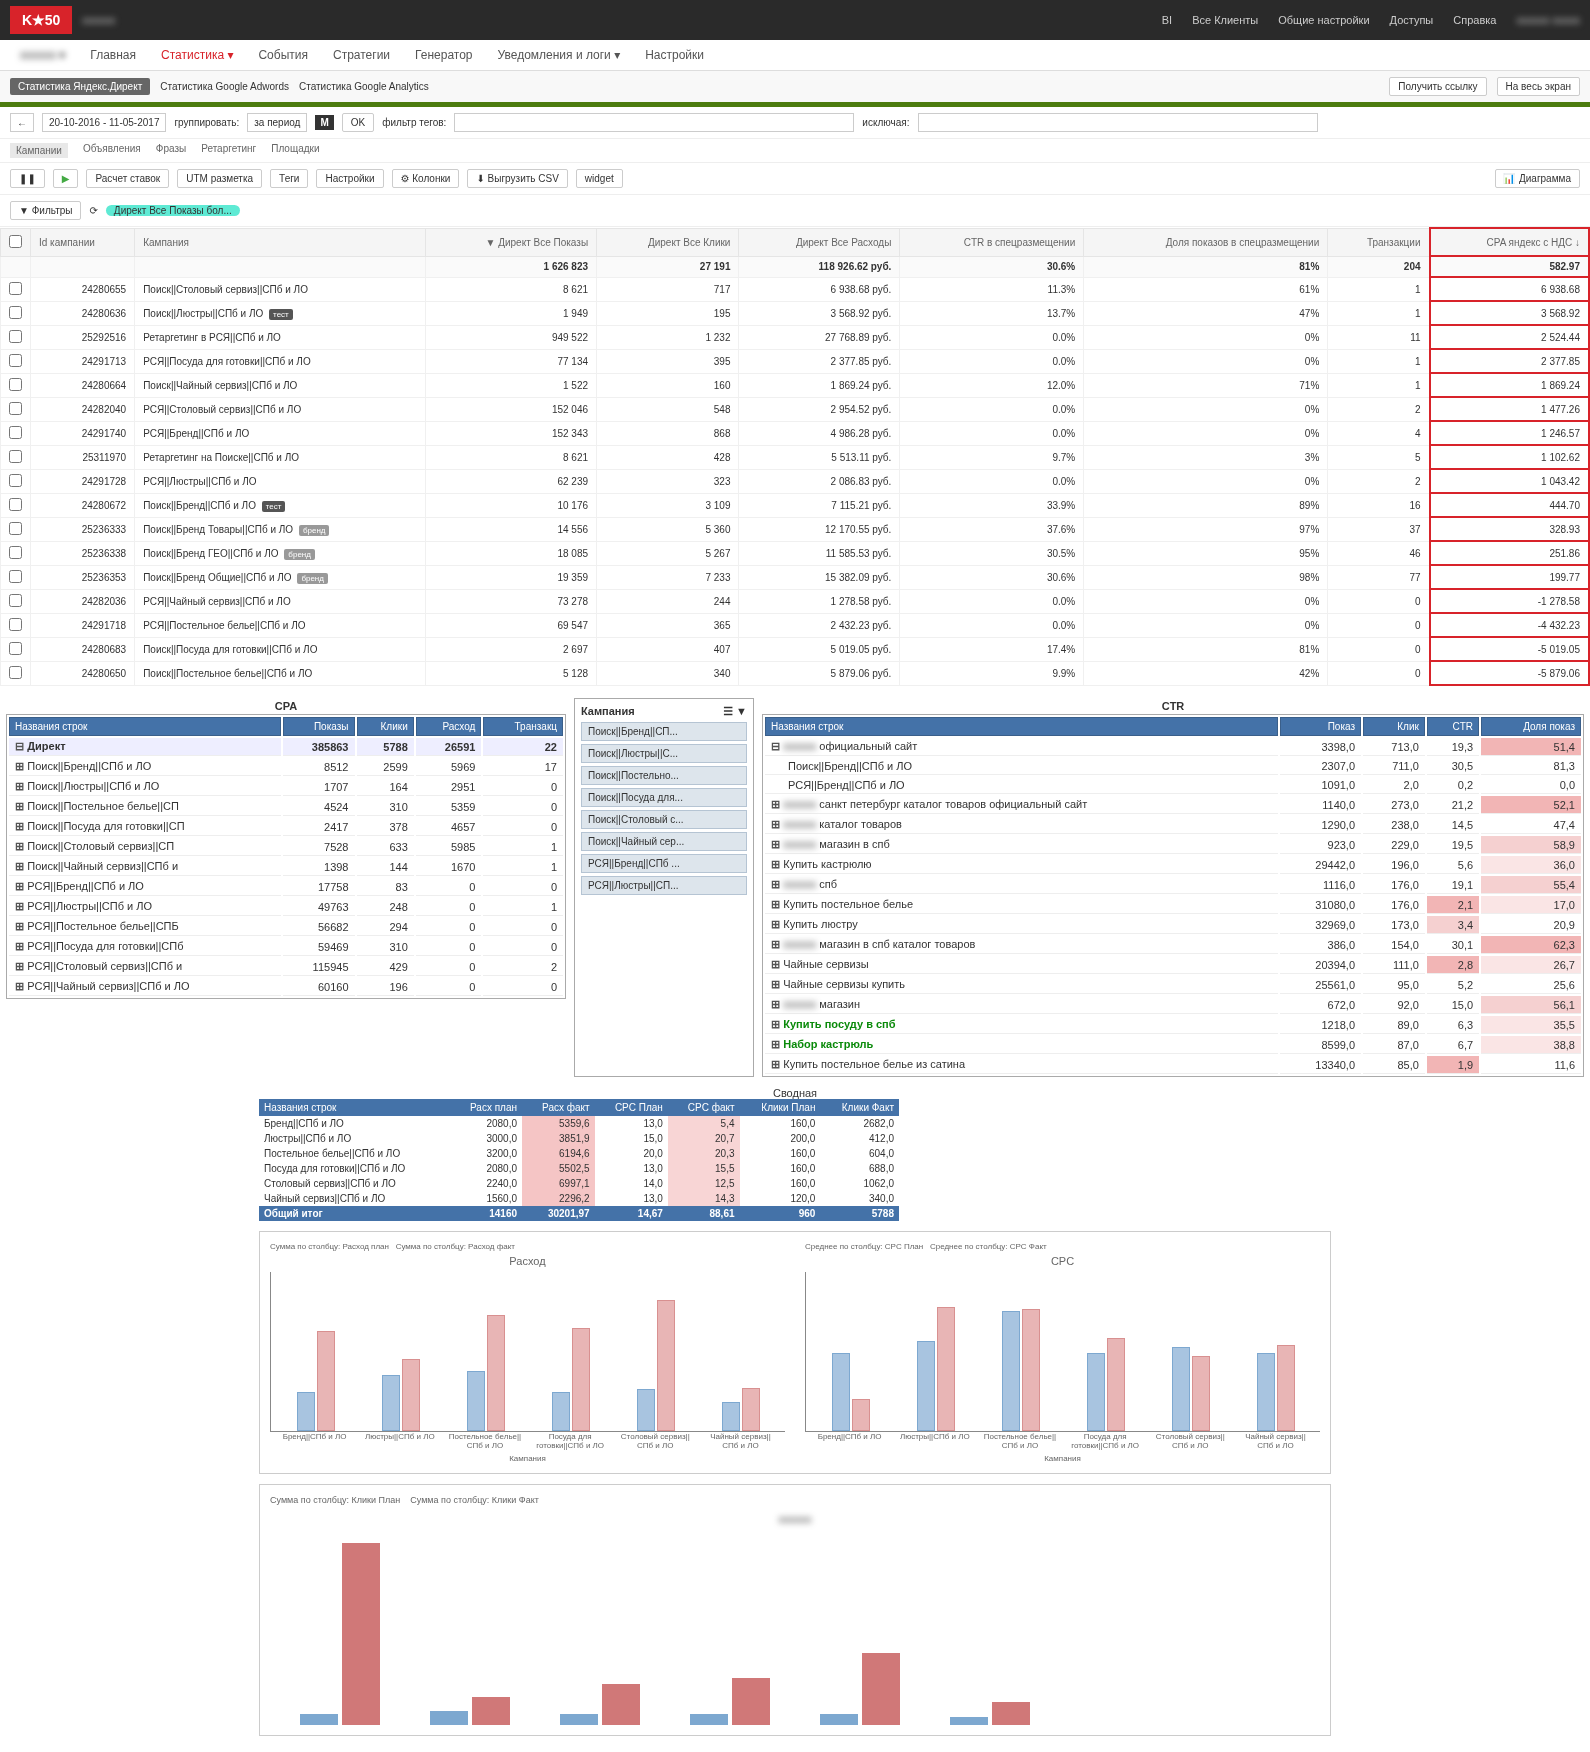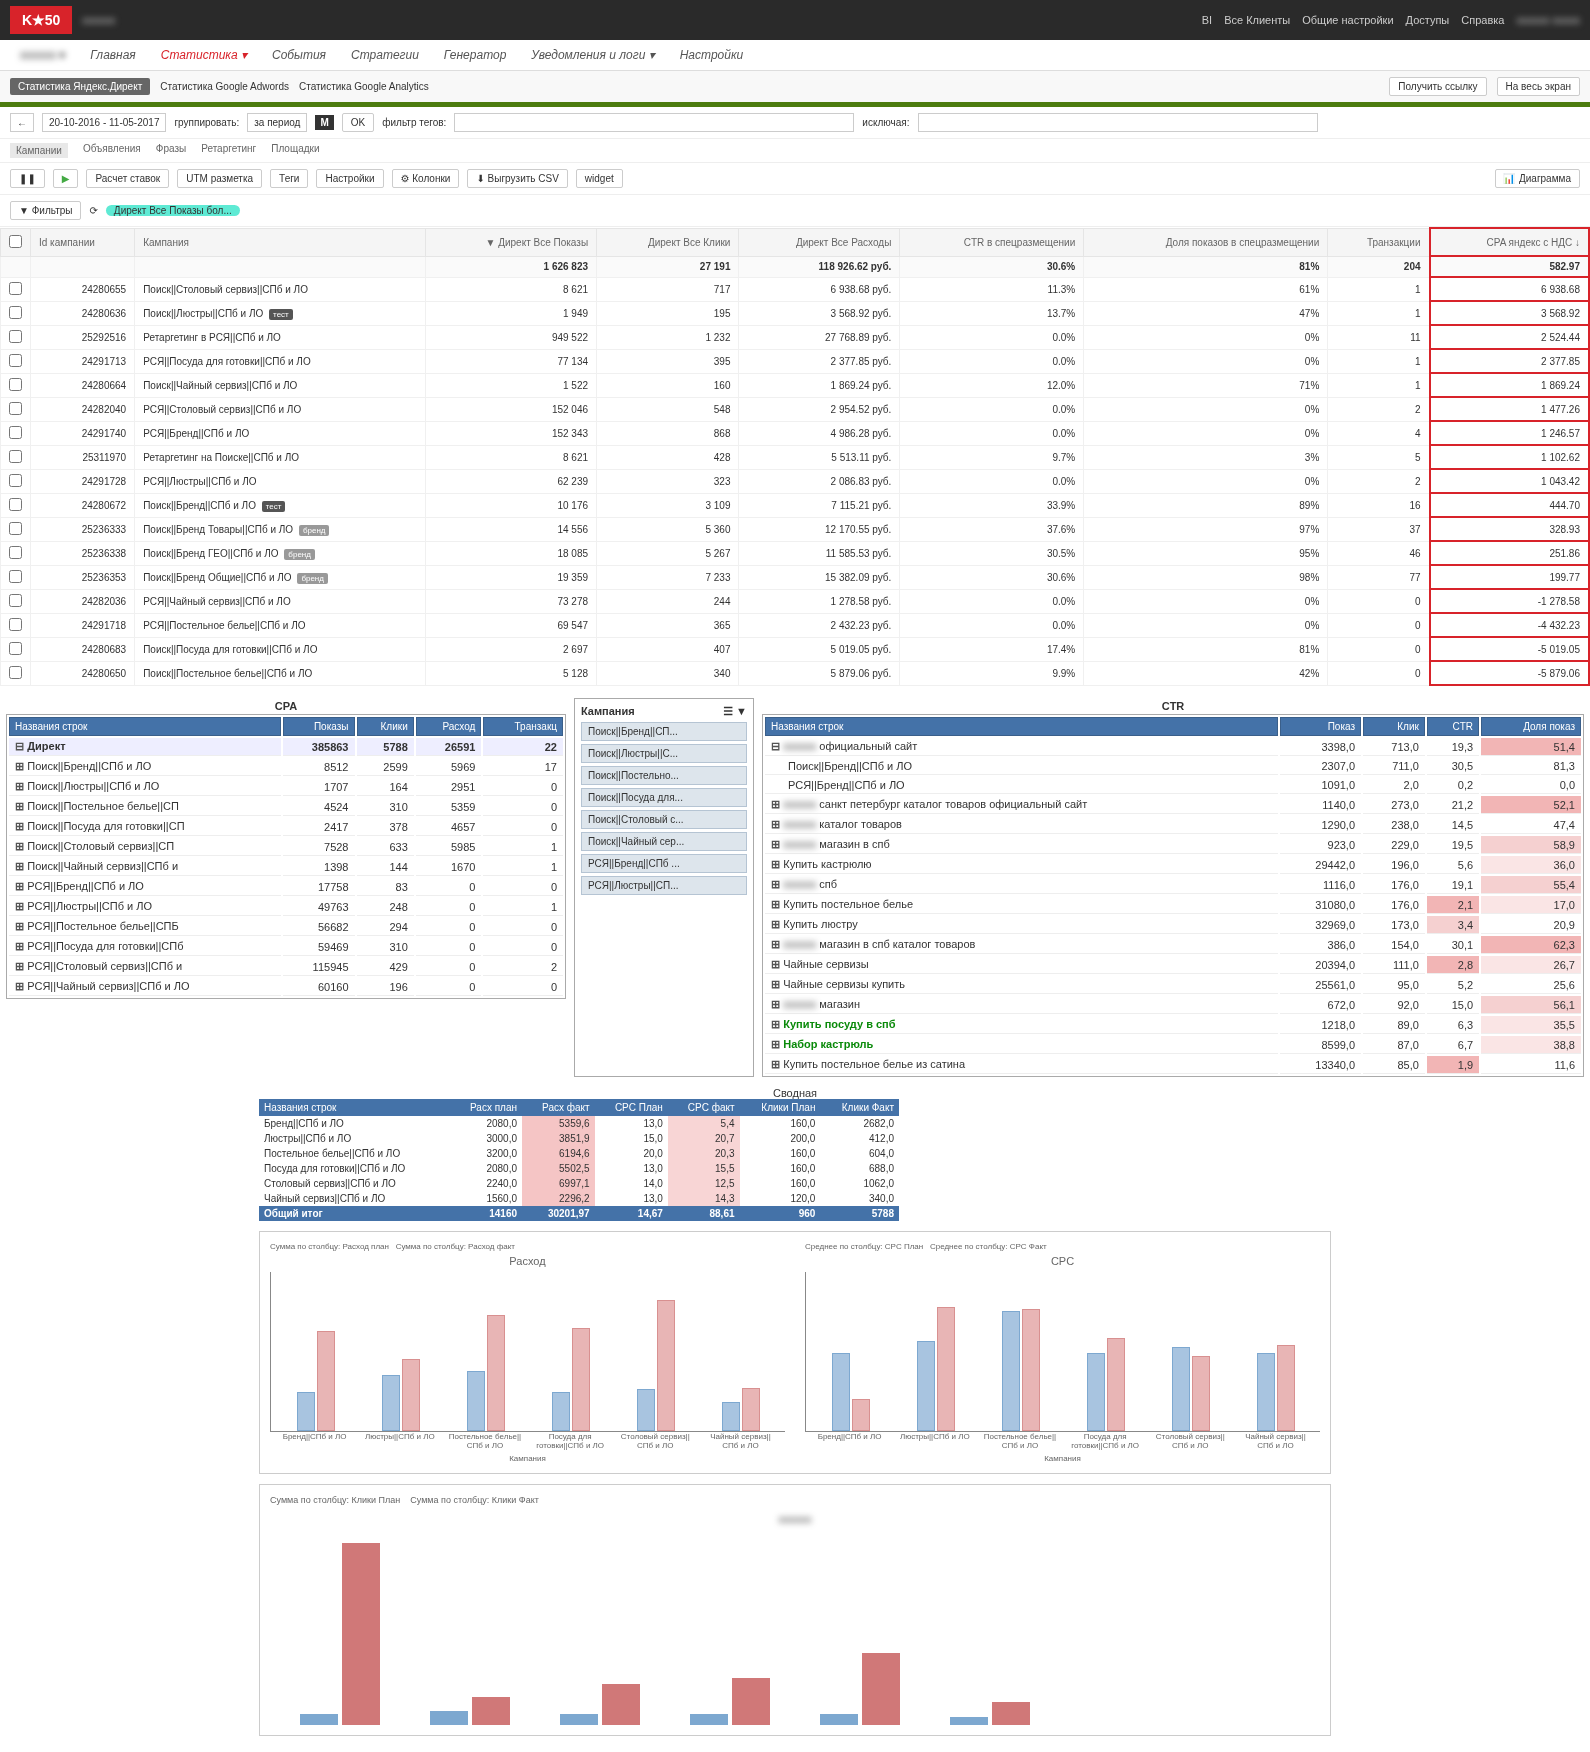--- a/index.html
+++ b/index.html
@@ -6,7 +6,7 @@
 body { font-family: Arial, sans-serif; font-size: 11px; background: #fff; color: #333; width: 1590px; }
 .topbar { background: #2a2a2a; color: #ccc; height: 40px; display: flex; align-items: center; padding: 0 10px; }
 .logo { background: #d8232a; color: #fff; font-weight: bold; padding: 6px 12px; margin-right: 10px; font-size: 14px; }
-.topbar-right { margin-left: auto; display: flex; gap: 12px; font-size: 11px; }
+.topbar-right { margin-left: auto; display: flex; gap: 20px; font-size: 11px; }
 .topbar-right span { cursor: pointer; }
 .navbar { background: #fff; border-bottom: 1px solid #ddd; padding: 8px 20px; display: flex; gap: 25px; font-size: 12px; }
 .navbar a { color: #555; text-decoration: none; cursor: pointer; font-style: italic; }

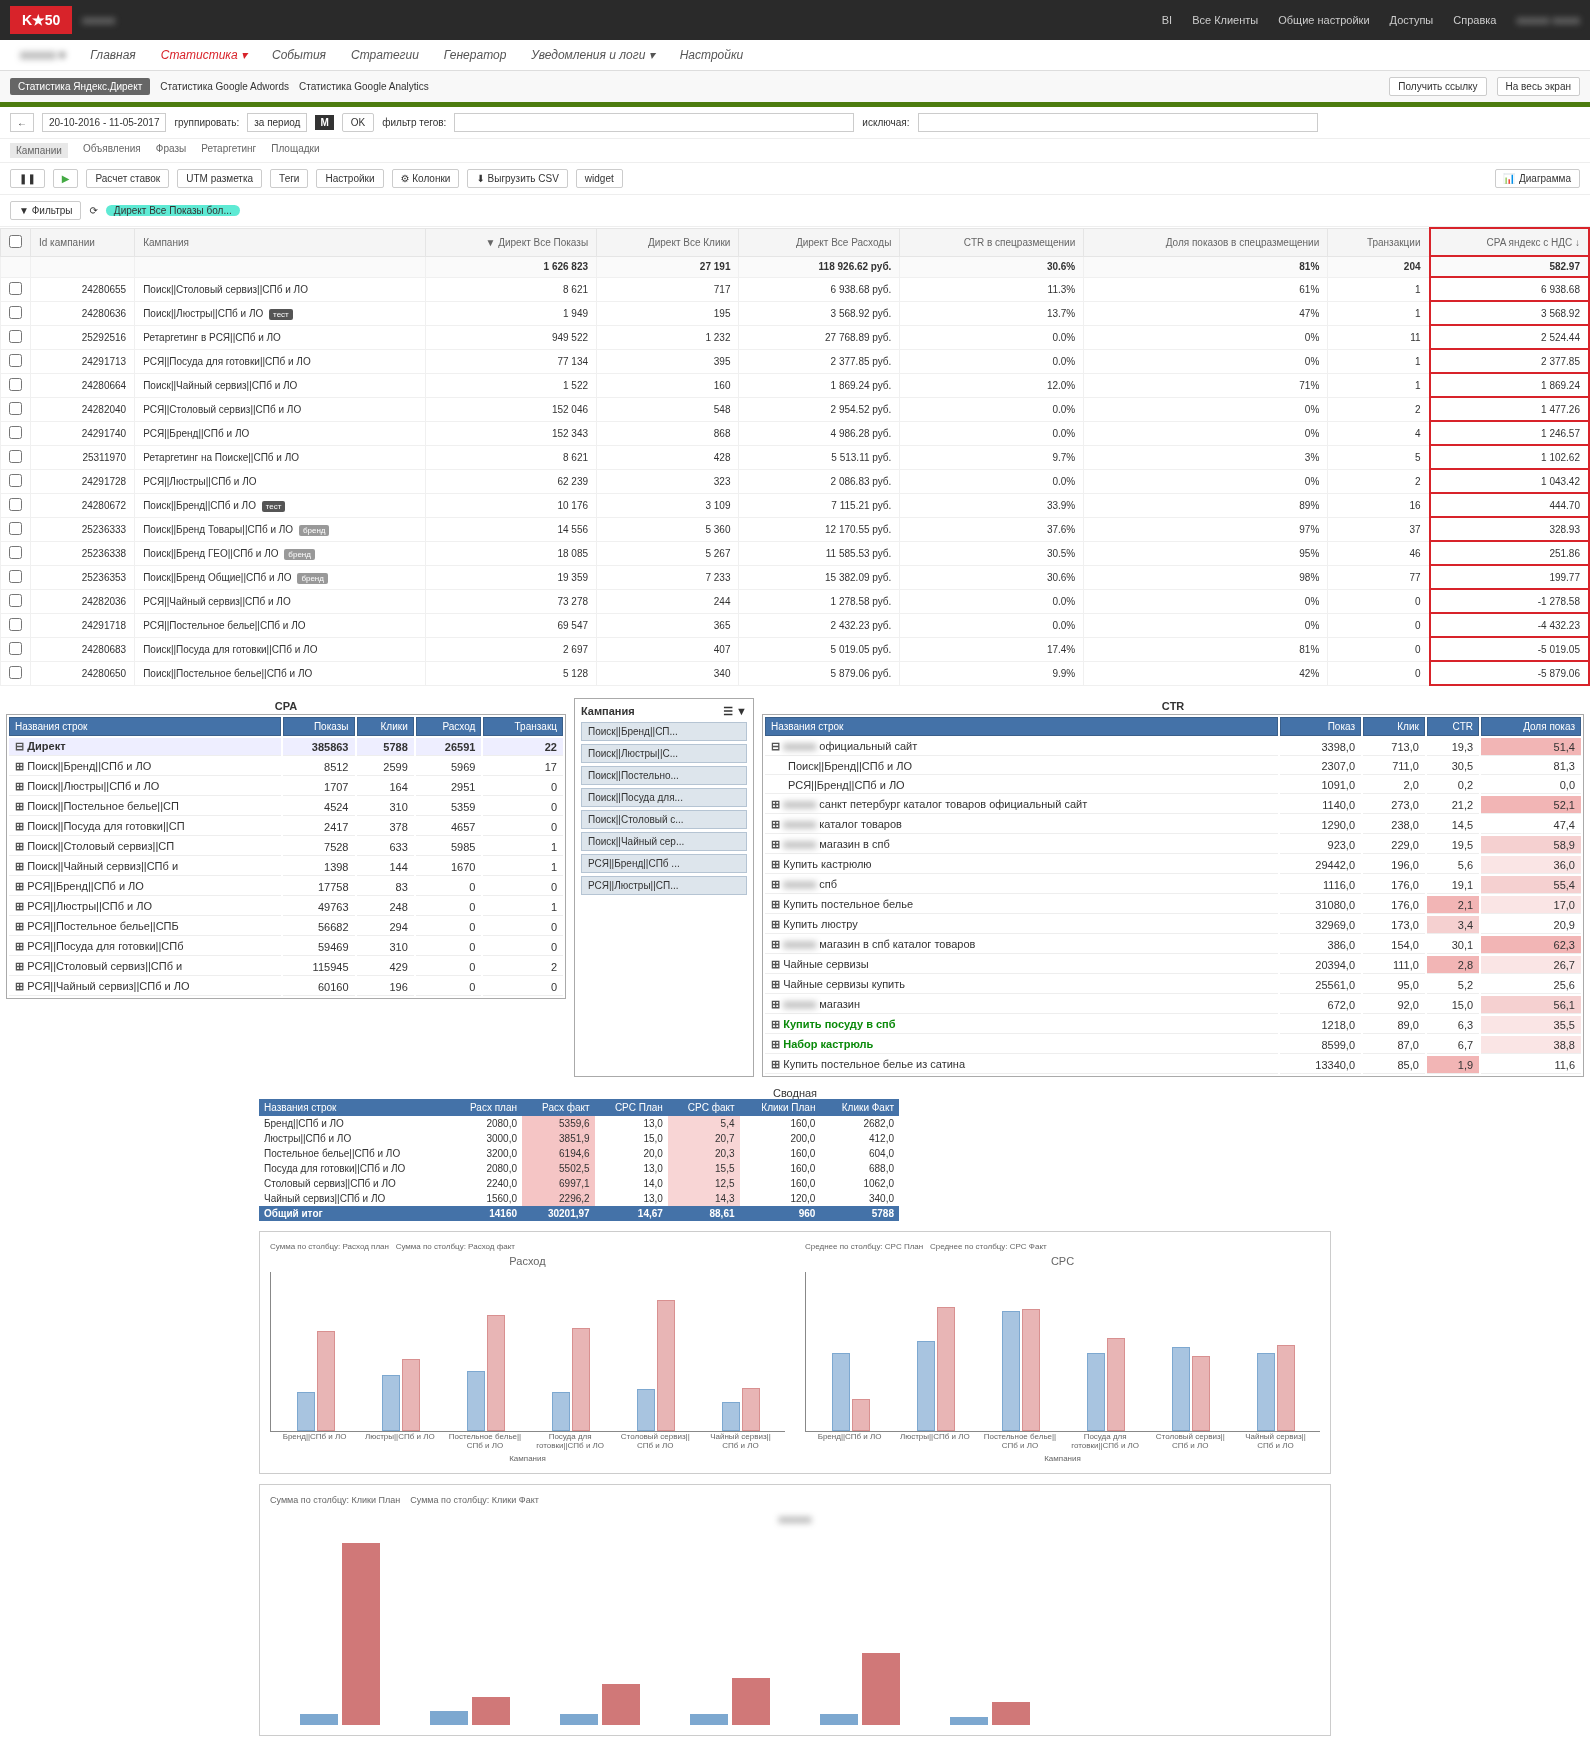--- a/index.html
+++ b/index.html
@@ -9,7 +9,7 @@
 .topbar-right { margin-left: auto; display: flex; gap: 20px; font-size: 11px; }
 .topbar-right span { cursor: pointer; }
 .navbar { background: #fff; border-bottom: 1px solid #ddd; padding: 8px 20px; display: flex; gap: 25px; font-size: 12px; }
-.navbar a { color: #555; text-decoration: none; cursor: pointer; font-style: italic; }
+.navbar a { color: #555; text-decoration: none; cursor: pointer; }
 .navbar a.active { color: #d8232a; }
 .subbar { background: #f8f8f8; border-bottom: 5px solid #4d7c0f; padding: 6px 10px; display: flex; align-items: center; gap: 10px; font-size: 11px; }
 .badge-y { background: #666; color: #fff; padding: 3px 8px; border-radius: 2px; font-size: 10px; }

